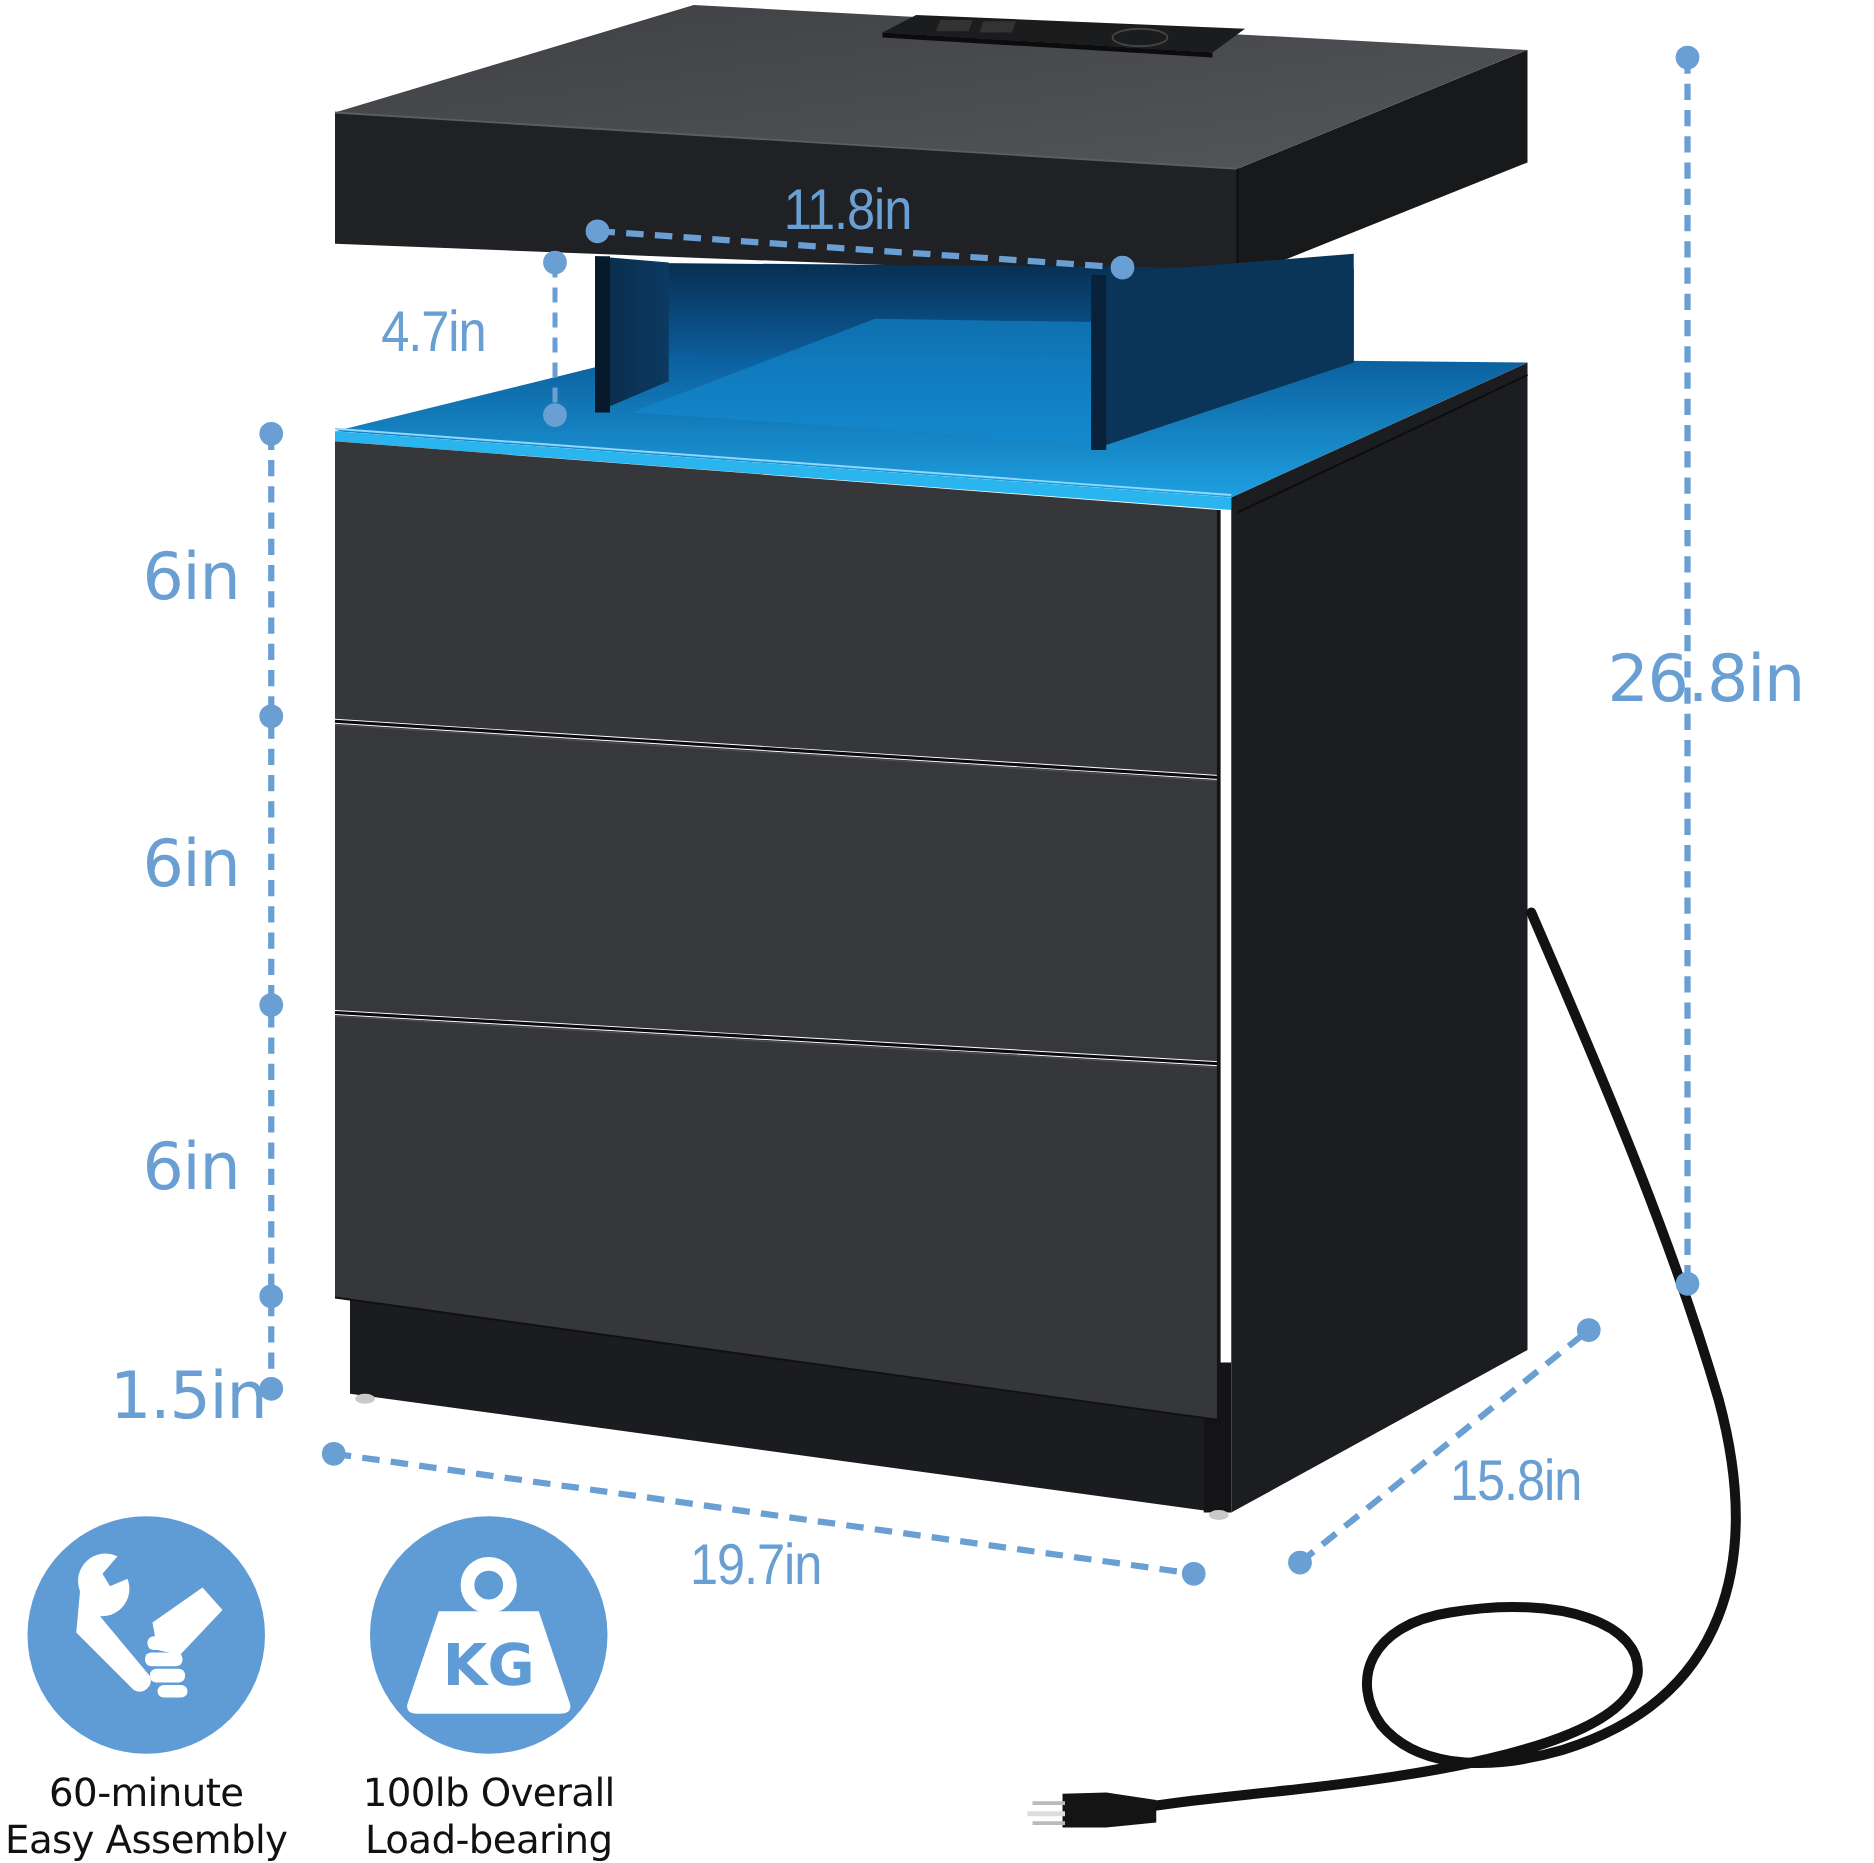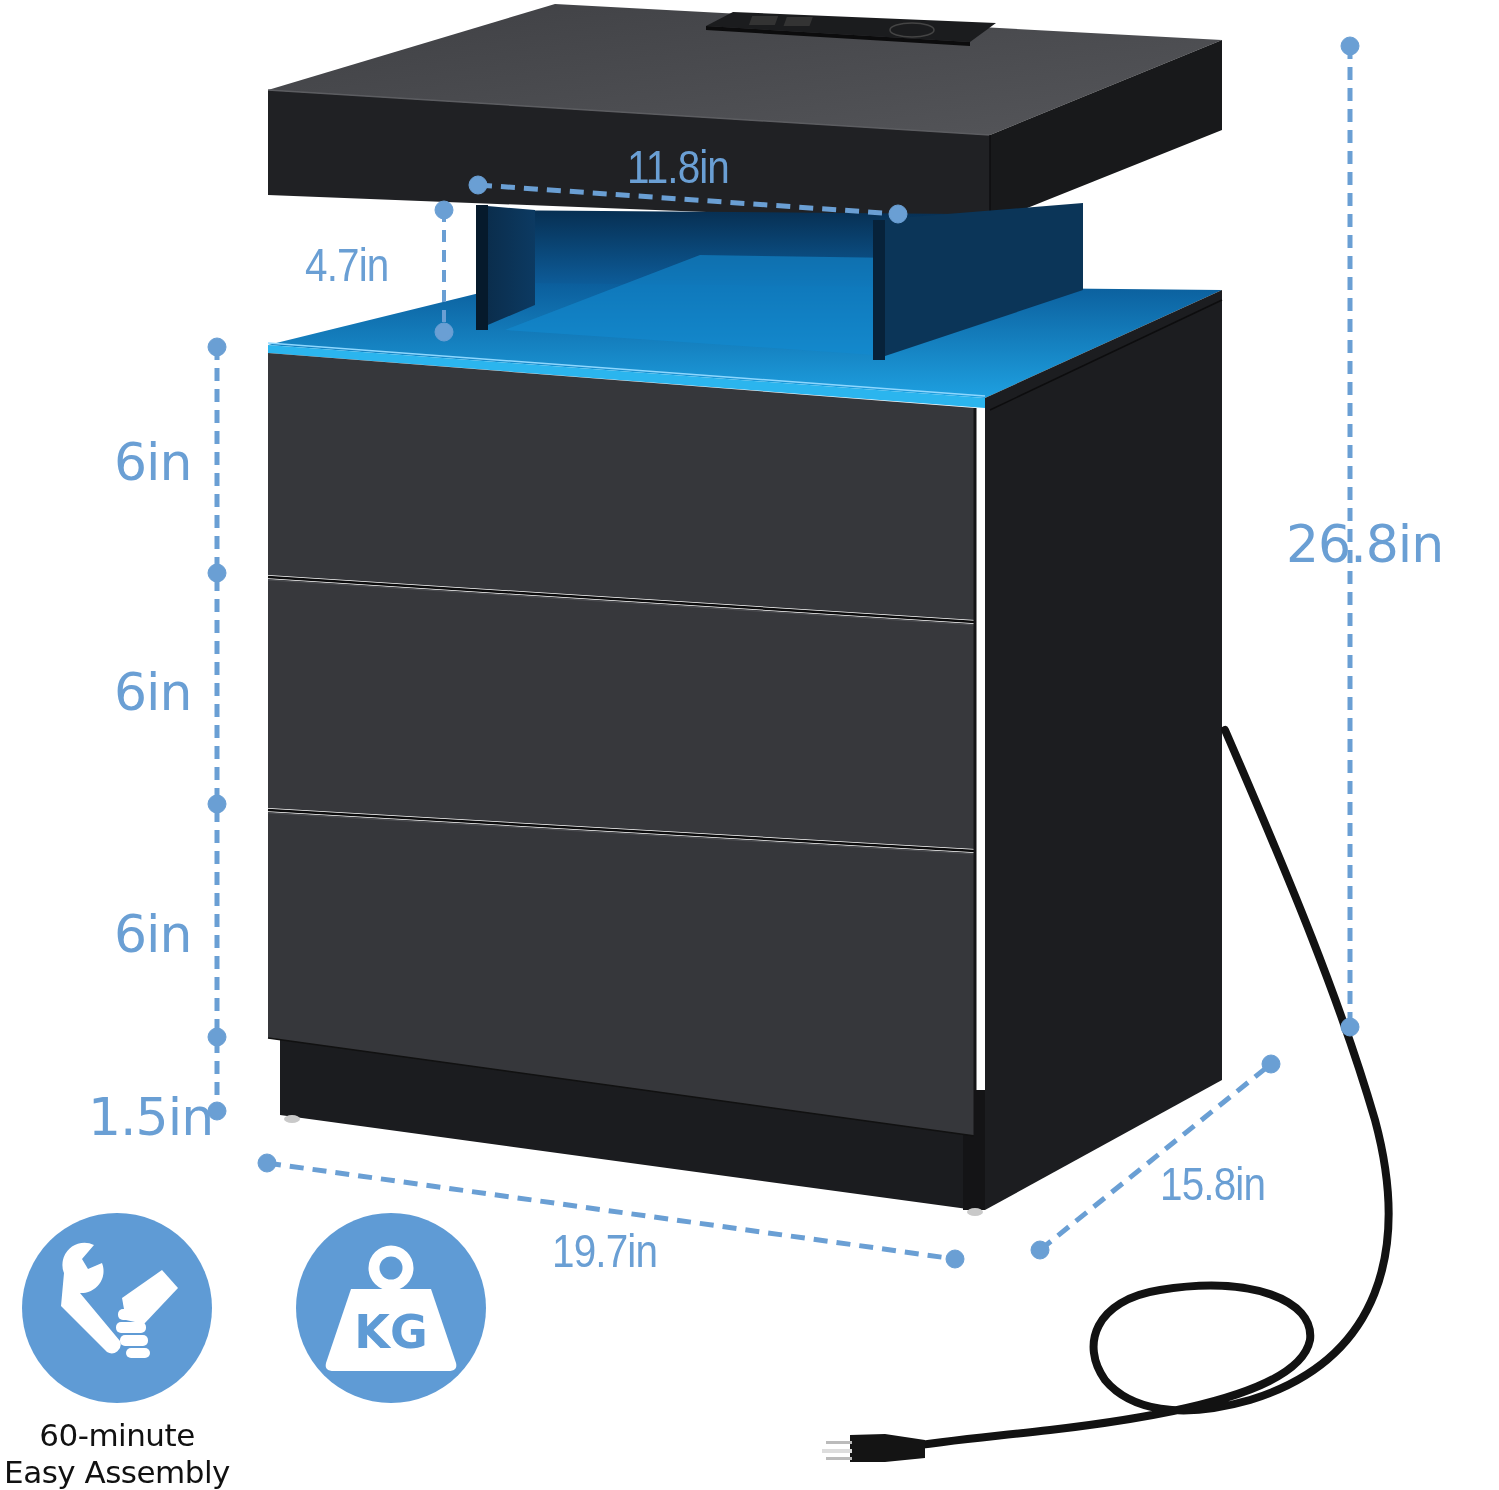--- a/index.html
+++ b/index.html
@@ -200,6 +200,7 @@
     </svg>
   </div>
   <div class="caption">
+    <div>100lb Overall</div>
   </div>
 </div>
 

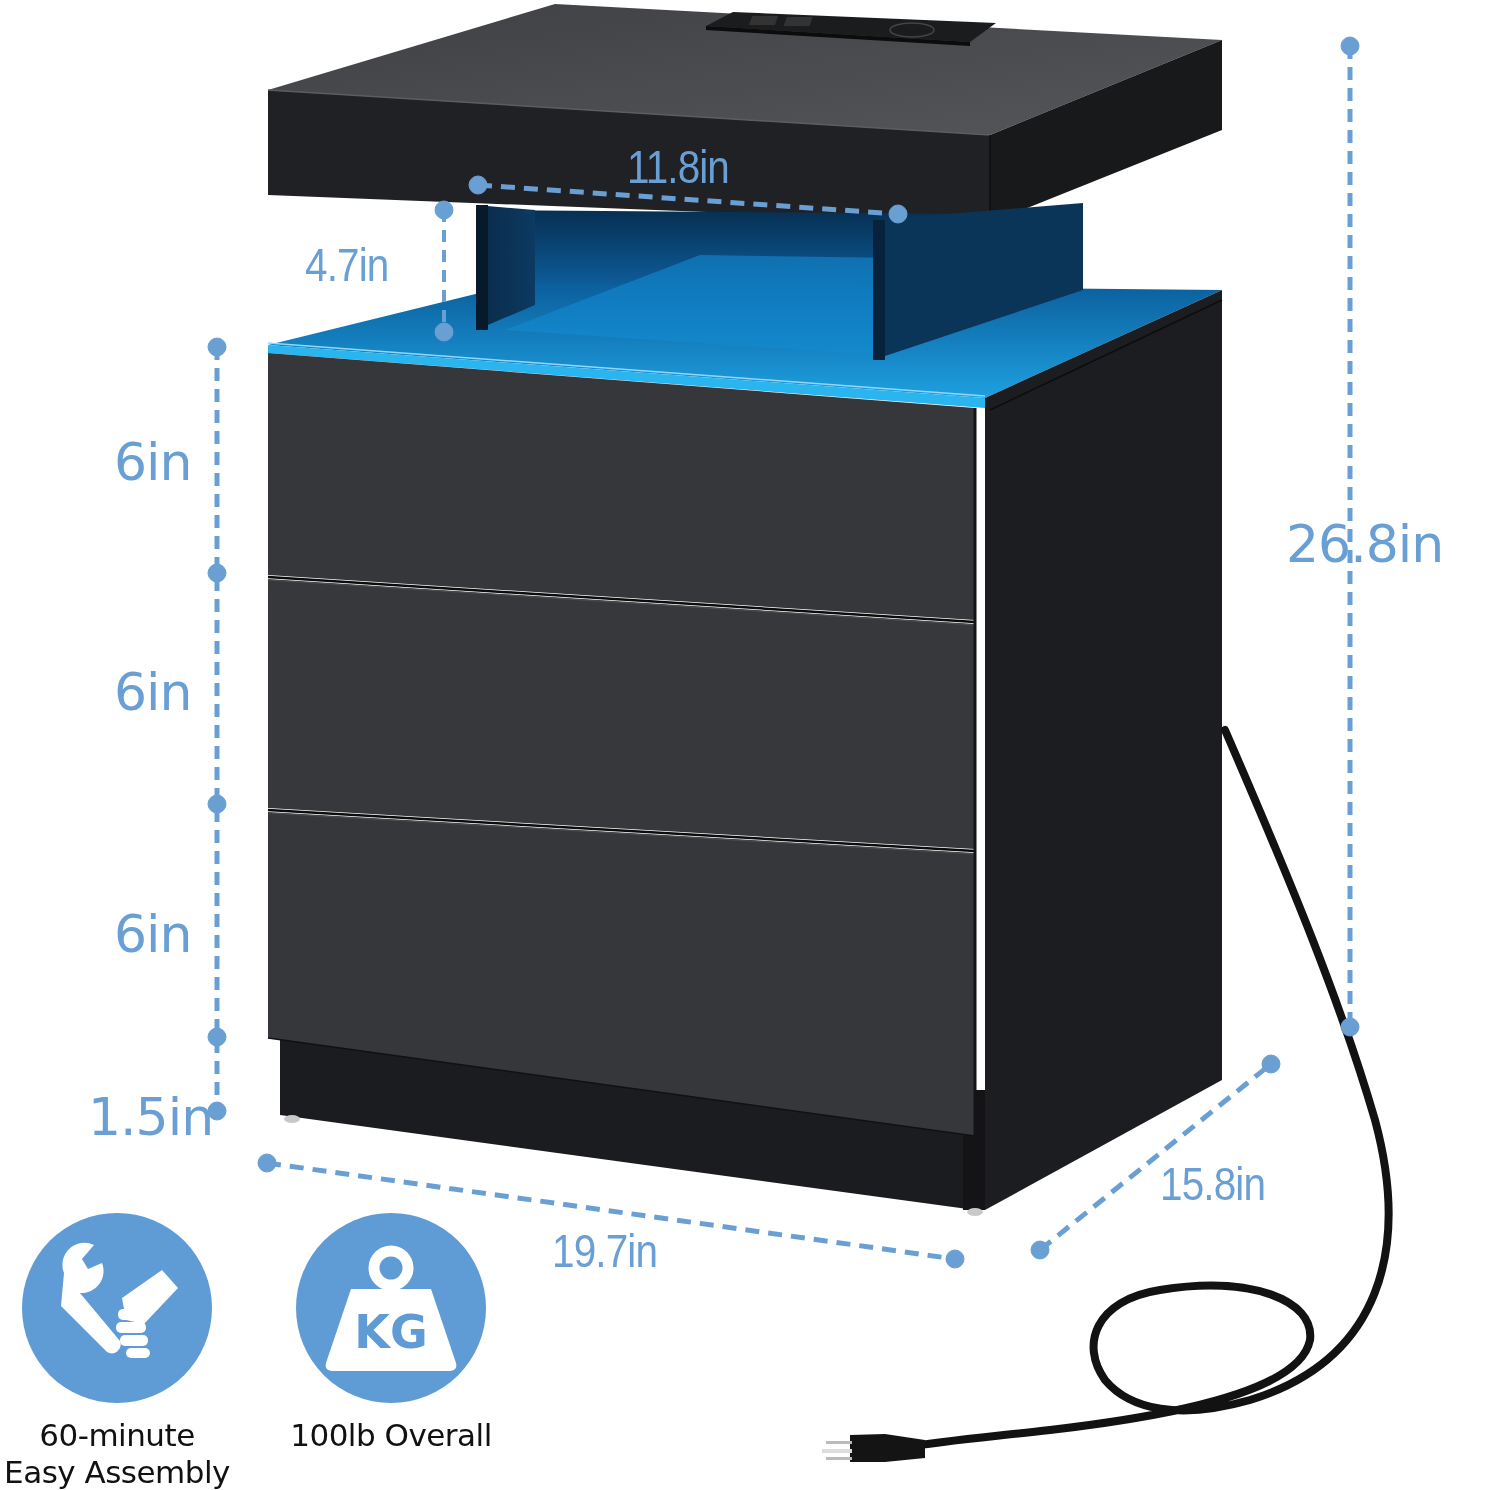--- a/index.html
+++ b/index.html
@@ -201,6 +201,7 @@
   </div>
   <div class="caption">
     <div>100lb Overall</div>
+    <div>Load-bearing</div>
   </div>
 </div>
 

